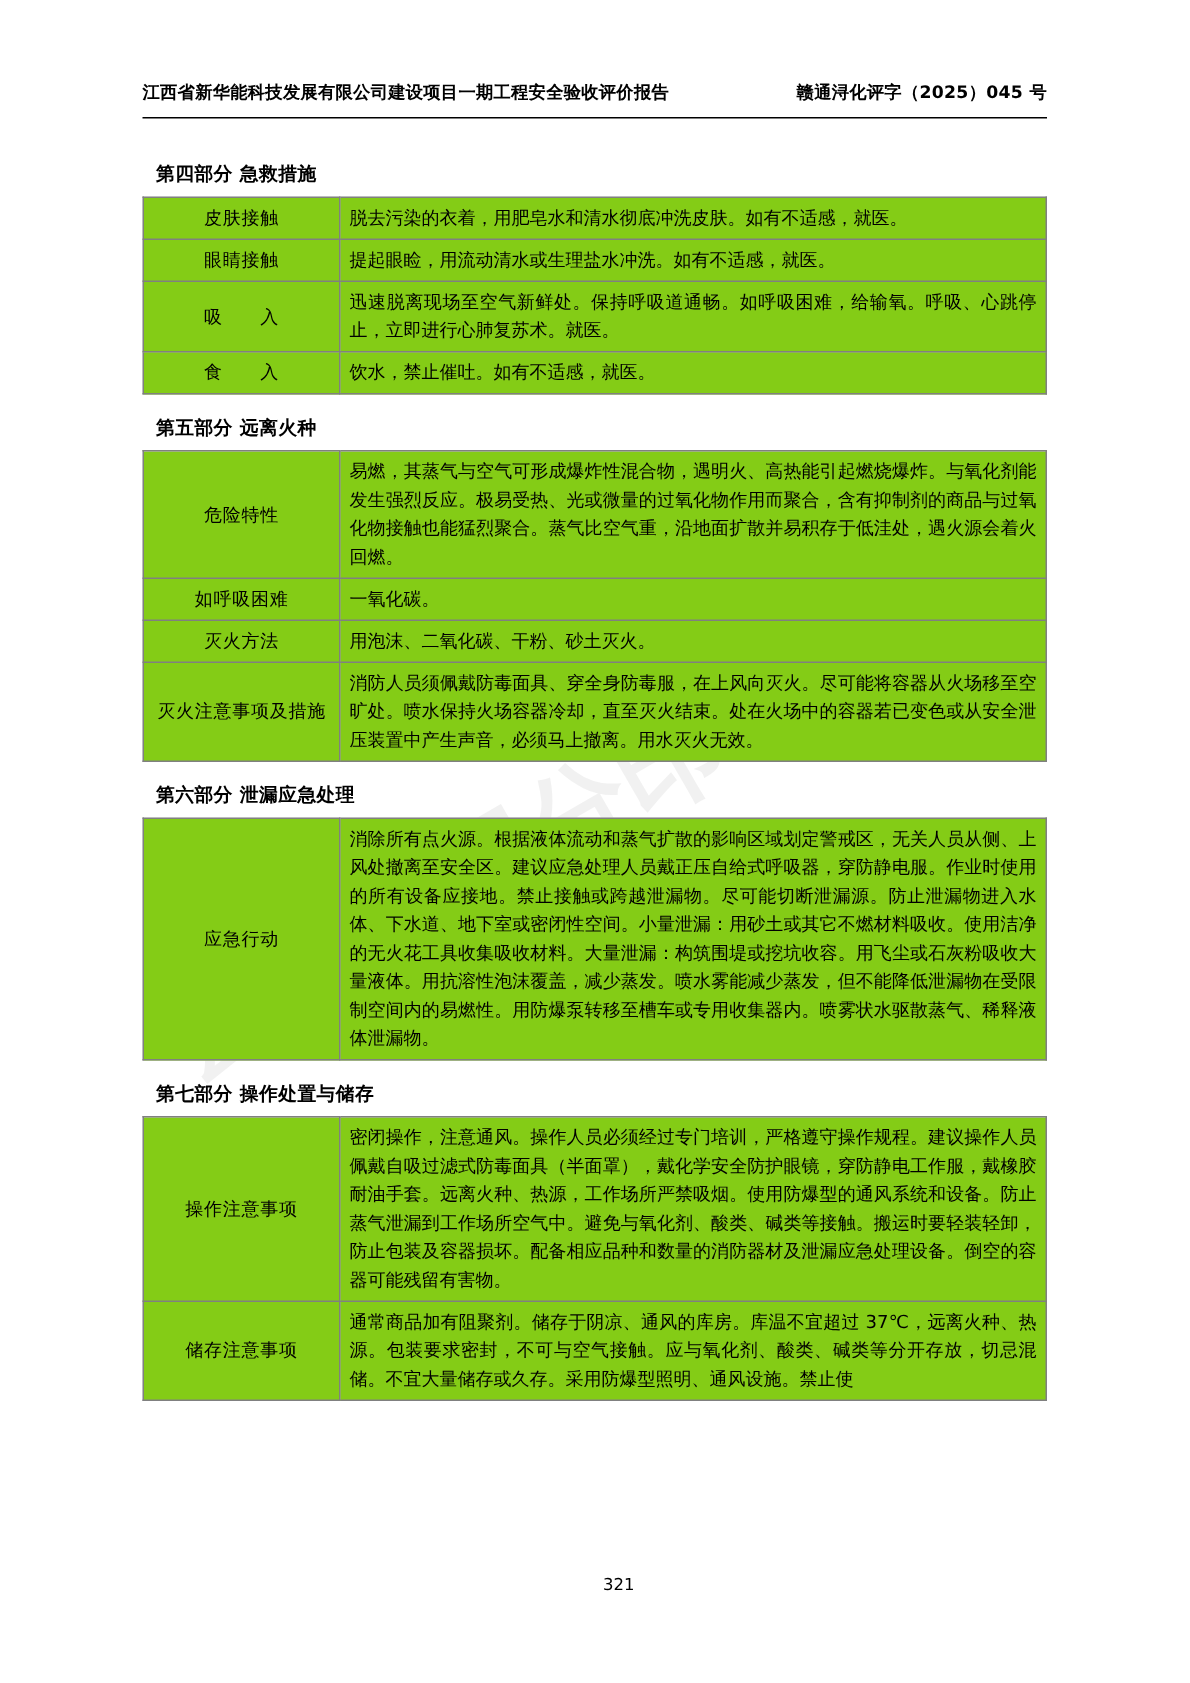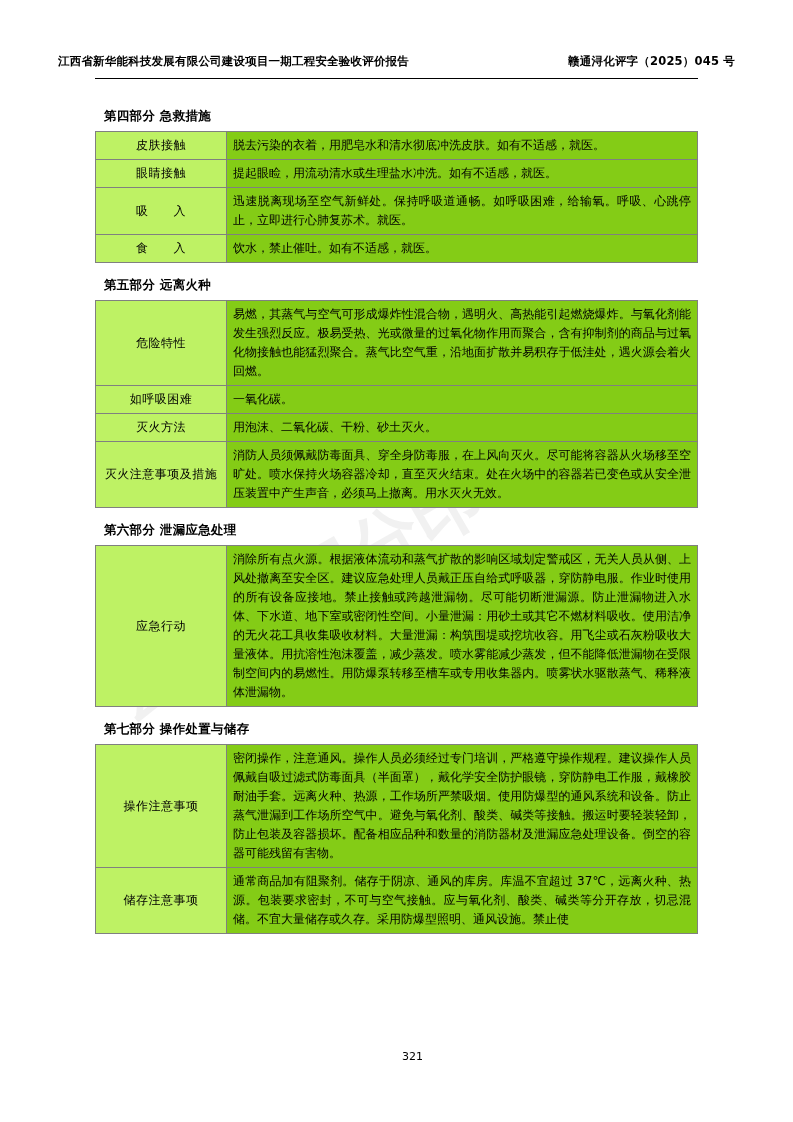--- a/index.html
+++ b/index.html
@@ -24,7 +24,7 @@
     left: 0;
     top: 54px;
     width: 793px;
-    padding: 0 58px;
+    padding: 0 95px;
     box-sizing: border-box;
     display: flex;
     justify-content: space-between;

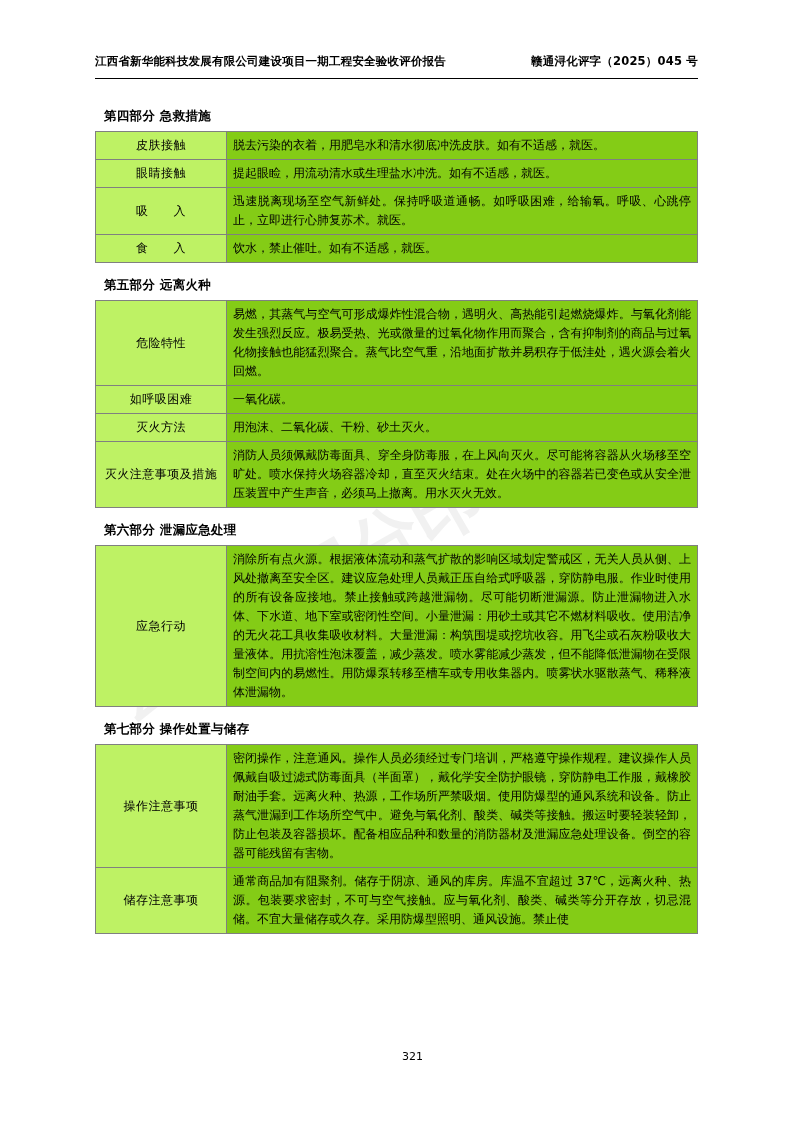--- a/index.html
+++ b/index.html
@@ -76,7 +76,7 @@
   td.lbl {
     width: 118px;
     text-align: center;
-    background: #bef264;
+    background: #84cc16;
     letter-spacing: 0.5px;
   }
   td.val {

